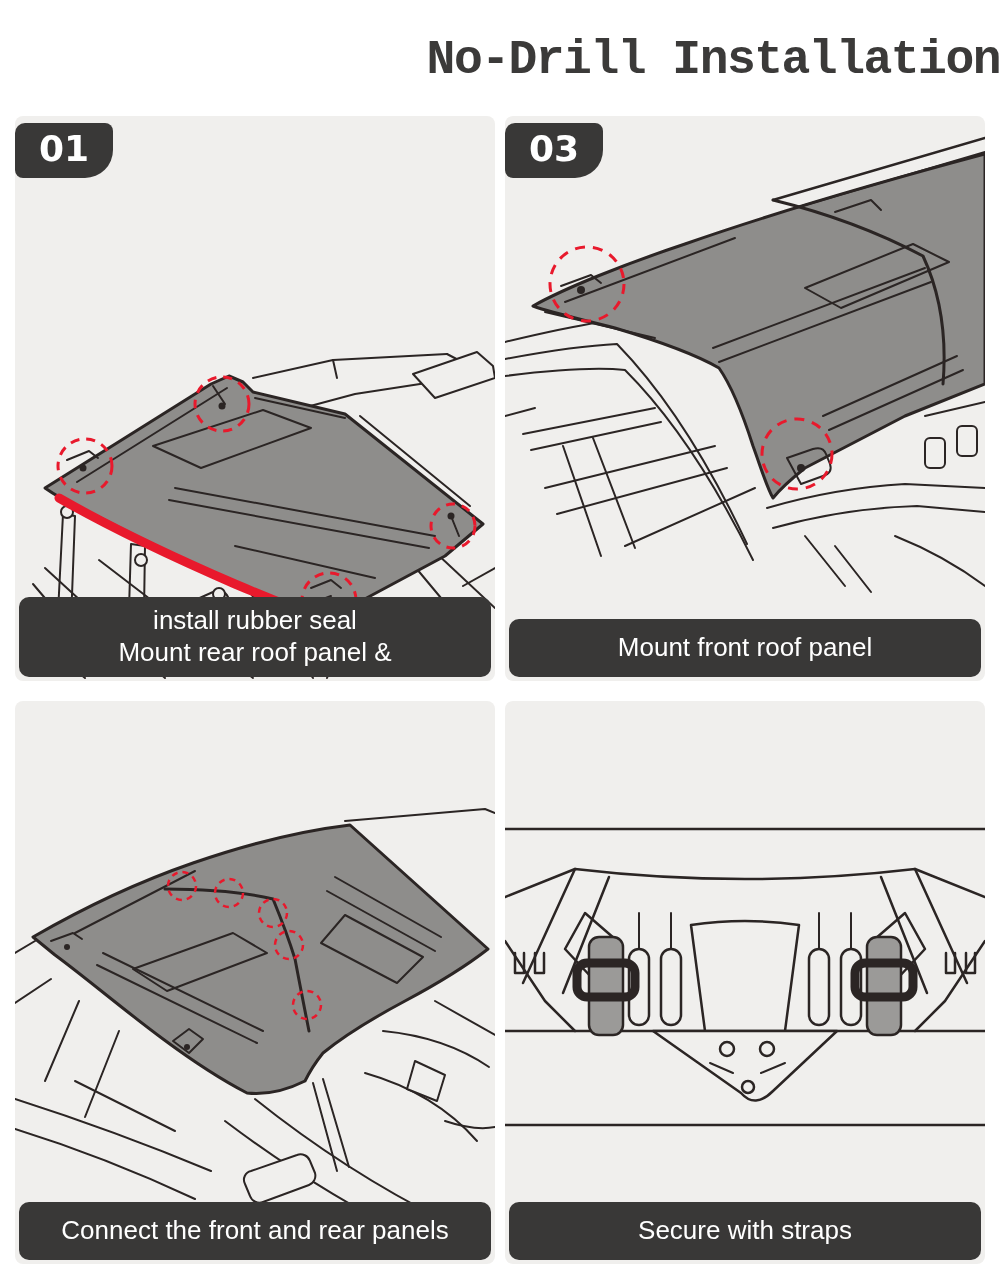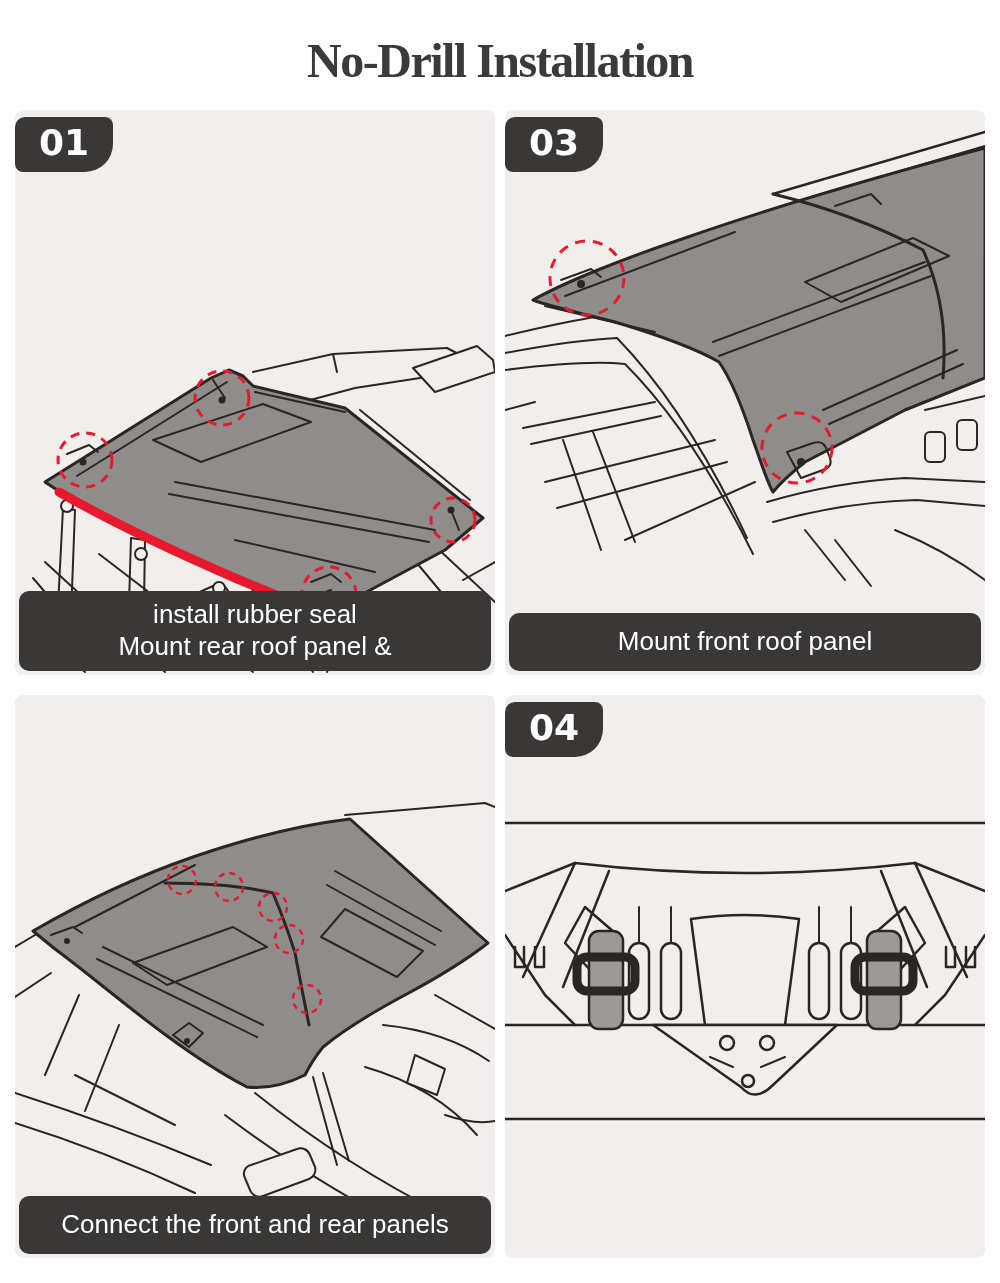--- a/index.html
+++ b/index.html
@@ -11,8 +11,8 @@
   body{width:1000px;height:1283px;background:var(--page-bg);font-family:"Liberation Sans",sans-serif;}
   .page{width:1000px;height:1283px;overflow:hidden;}
   h1.title{
-    margin:0;padding:32px 0 20px;text-align:center;
-    font-family:Liberation Serif, serif;
+    margin:0;padding:32px 0 26px;text-align:right;
+    font-family:Liberation Mono, monospace;
     font-size:48px;font-weight:800;letter-spacing:-1.5px;color:var(--title-color);line-height:1.2;
   }
   .grid{

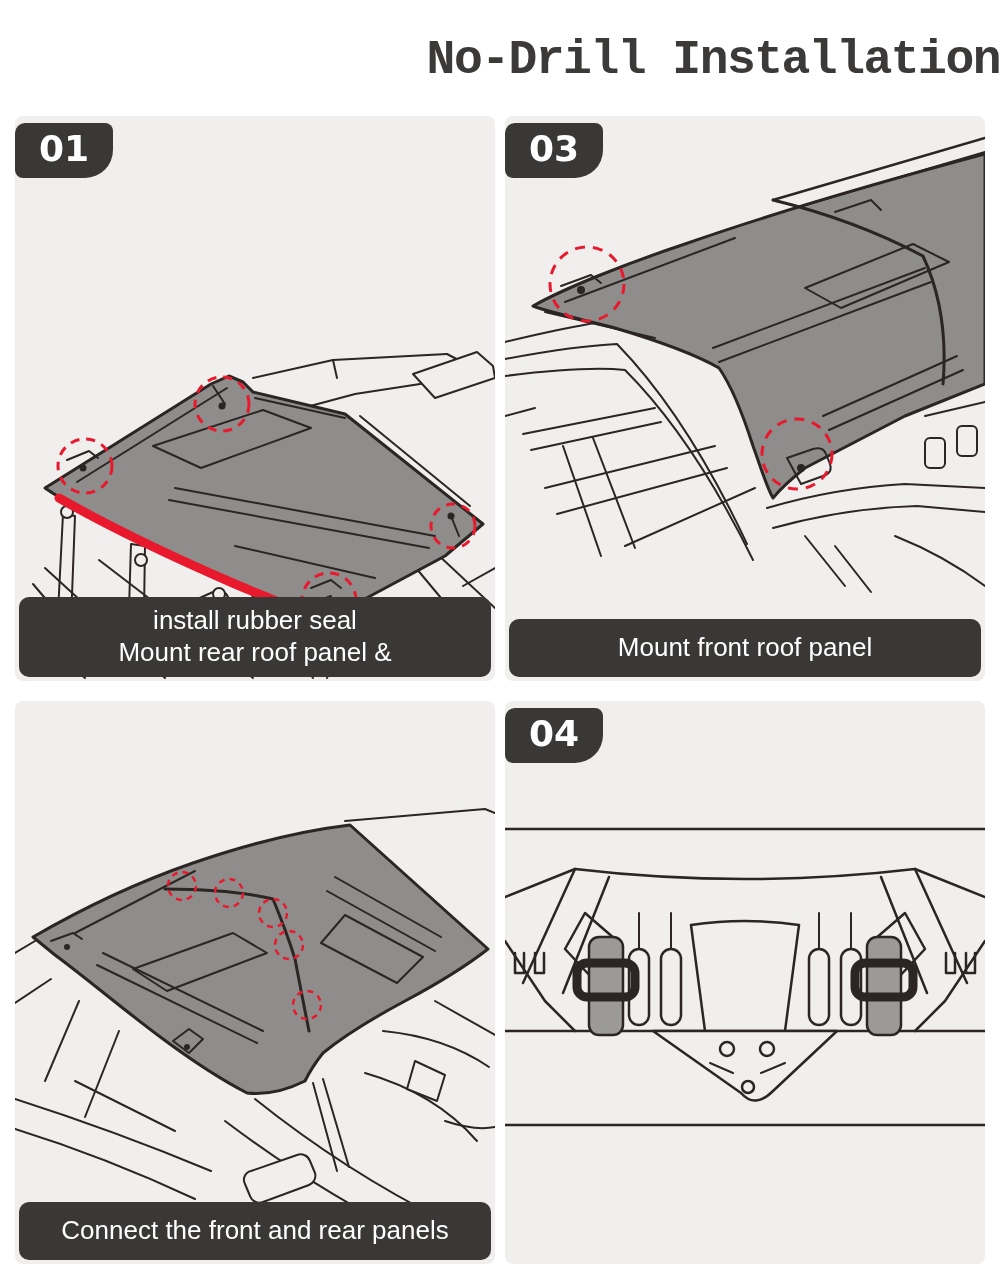--- a/index.html
+++ b/index.html
@@ -278,9 +278,6 @@
           <rect x="350" y="262" width="58" height="34" rx="10" fill="none" stroke="#2b2524" stroke-width="9"></rect>
         </g>
       </svg>
-      <div class="badge">
-        <span>04</span>
-      </div>
     </section>
 
   </div>

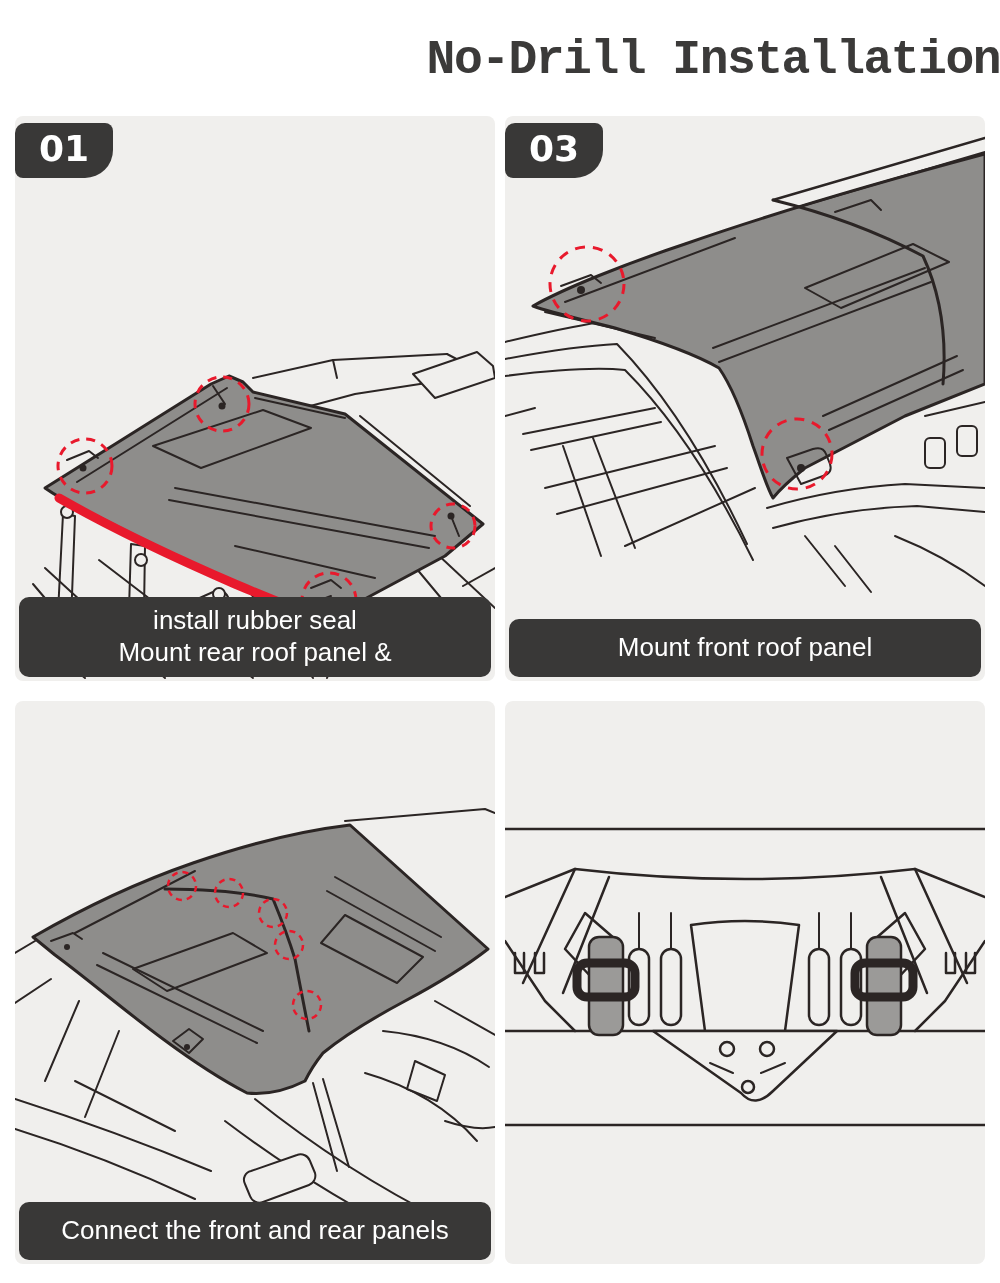--- a/index.html
+++ b/index.html
@@ -278,6 +278,9 @@
           <rect x="350" y="262" width="58" height="34" rx="10" fill="none" stroke="#2b2524" stroke-width="9"></rect>
         </g>
       </svg>
+      <div class="caption">
+        <span>Secure with straps</span>
+      </div>
     </section>
 
   </div>

